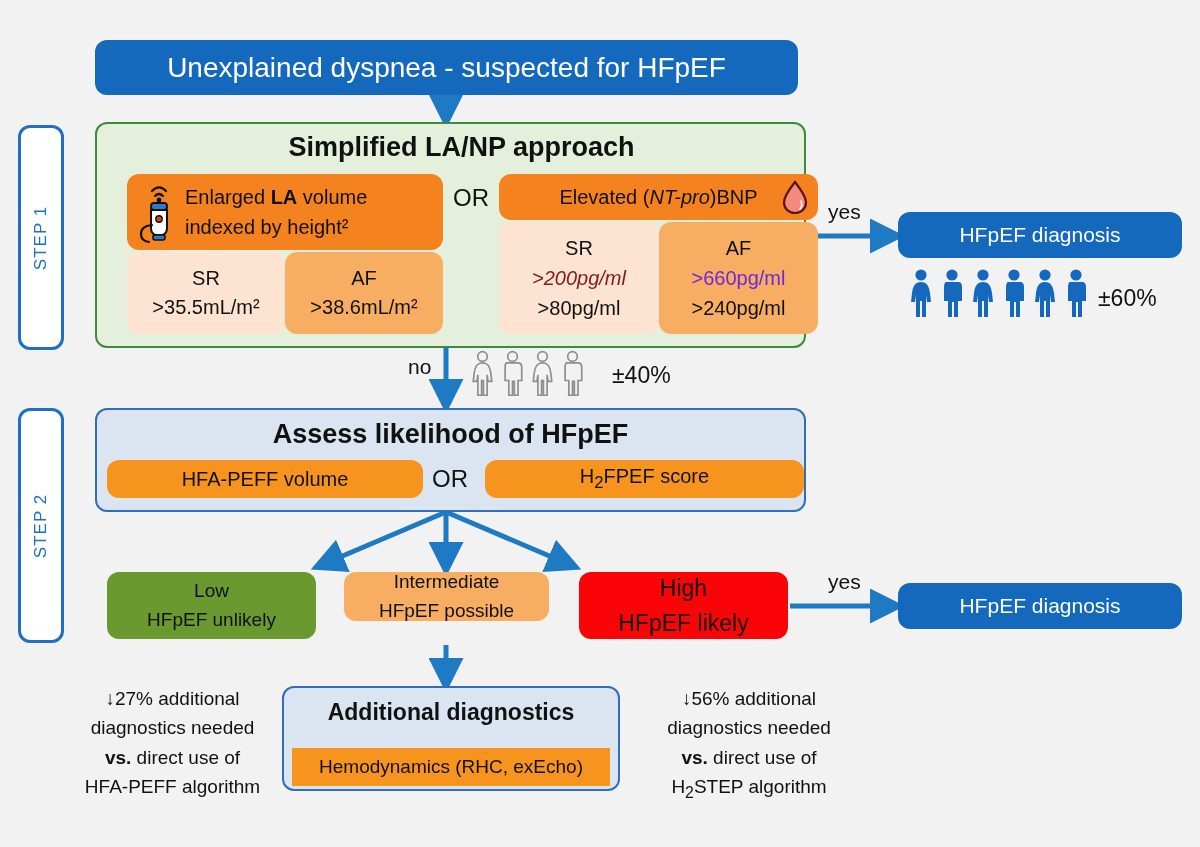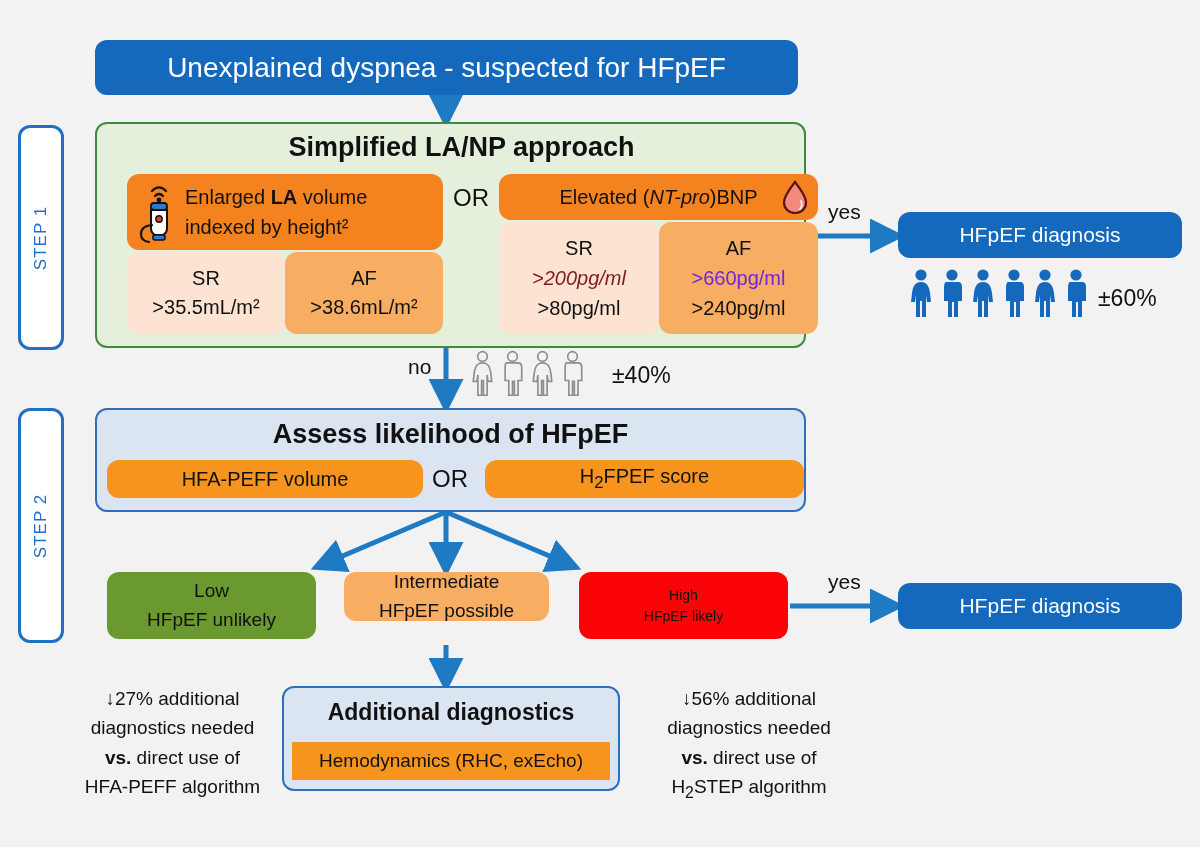--- a/index.html
+++ b/index.html
@@ -243,7 +243,7 @@
     <div>Intermediate</div>
     <div>HFpEF possible</div>
   </div>
-  <div class="abs center col" style="left:579px;top:572px;background:#fb0407;width:209px;height:67px;font-size:14px;line-height:1.5;">
+  <div class="abs center col" style="left:579px;top:572px;background:#fb0407;width:209px;height:67px;font-size:23px;line-height:1.5;">
     <div>High</div>
     <div>HFpEF likely</div>
   </div>

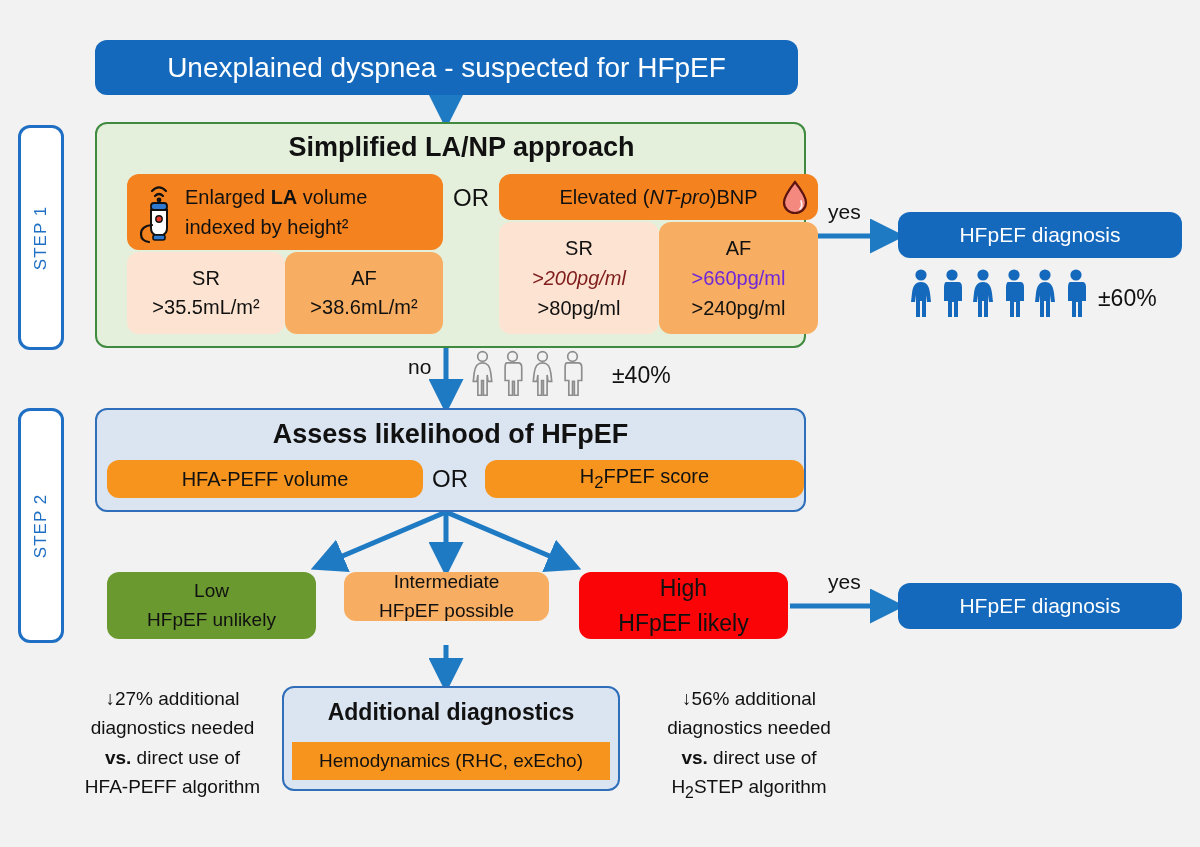--- a/index.html
+++ b/index.html
@@ -258,7 +258,7 @@
     <div class="center" style="height:48px;font-size:23px;font-weight:bold;">
       <span>Additional diagnostics</span>
     </div>
-    <div class="orange center" style="margin:6px 8px;height:38px;font-size:19px;">
+    <div class="orange center" style="margin:12px 8px;height:38px;font-size:19px;">
       <span>Hemodynamics (RHC, exEcho)</span>
     </div>
   </div>

